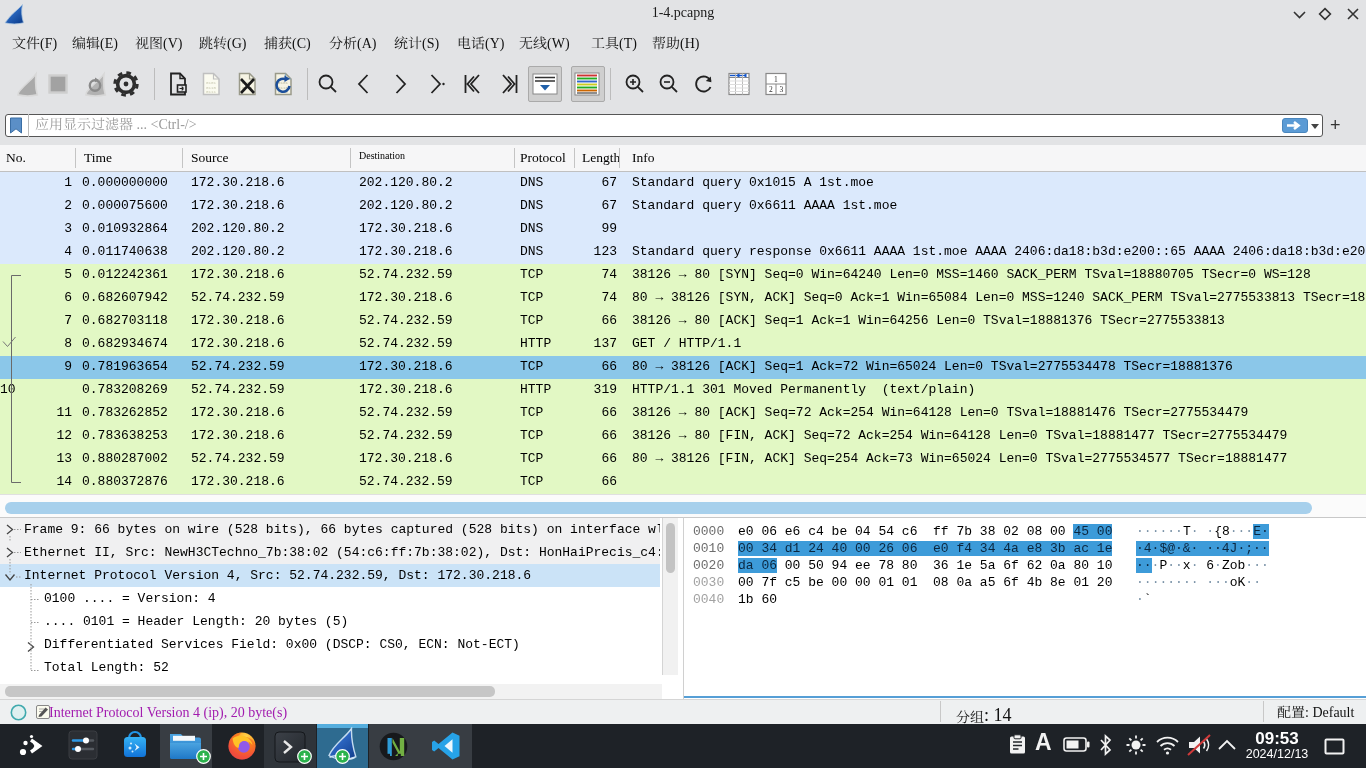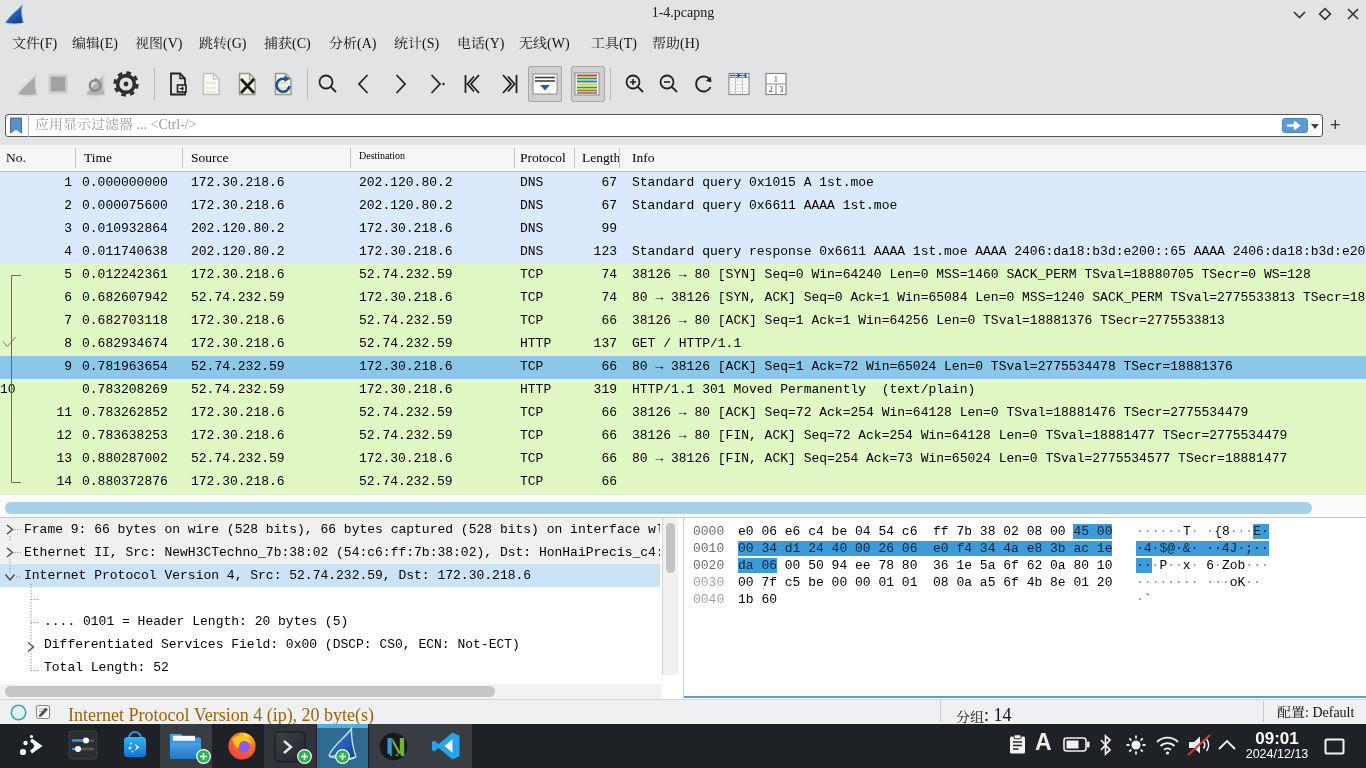--- a/index.html
+++ b/index.html
@@ -393,6 +393,7 @@
 <div class="abs mono" style="left:24px;top:4px;width:636px;overflow:hidden;color:#000">Frame 9: 66 bytes on wire (528 bits), 66 bytes captured (528 bits) on interface wl</div>
 <div class="abs mono" style="left:24px;top:27px;width:636px;overflow:hidden;color:#000">Ethernet II, Src: NewH3CTechno_7b:38:02 (54:c6:ff:7b:38:02), Dst: HonHaiPrecis_c4:</div>
 <div class="abs mono" style="left:24px;top:50px;width:636px;overflow:hidden;color:#000">Internet Protocol Version 4, Src: 52.74.232.59, Dst: 172.30.218.6</div>
+<div class="abs mono" style="left:44px;top:73px;width:616px;overflow:hidden;color:#000">0100 .... = Version: 4</div>
 <div class="abs mono" style="left:44px;top:96px;width:616px;overflow:hidden;color:#000">.... 0101 = Header Length: 20 bytes (5)</div>
 <div class="abs mono" style="left:44px;top:119px;width:616px;overflow:hidden;color:#000">Differentiated Services Field: 0x00 (DSCP: CS0, ECN: Not-ECT)</div>
 <div class="abs mono" style="left:44px;top:142px;width:616px;overflow:hidden;color:#000">Total Length: 52</div>

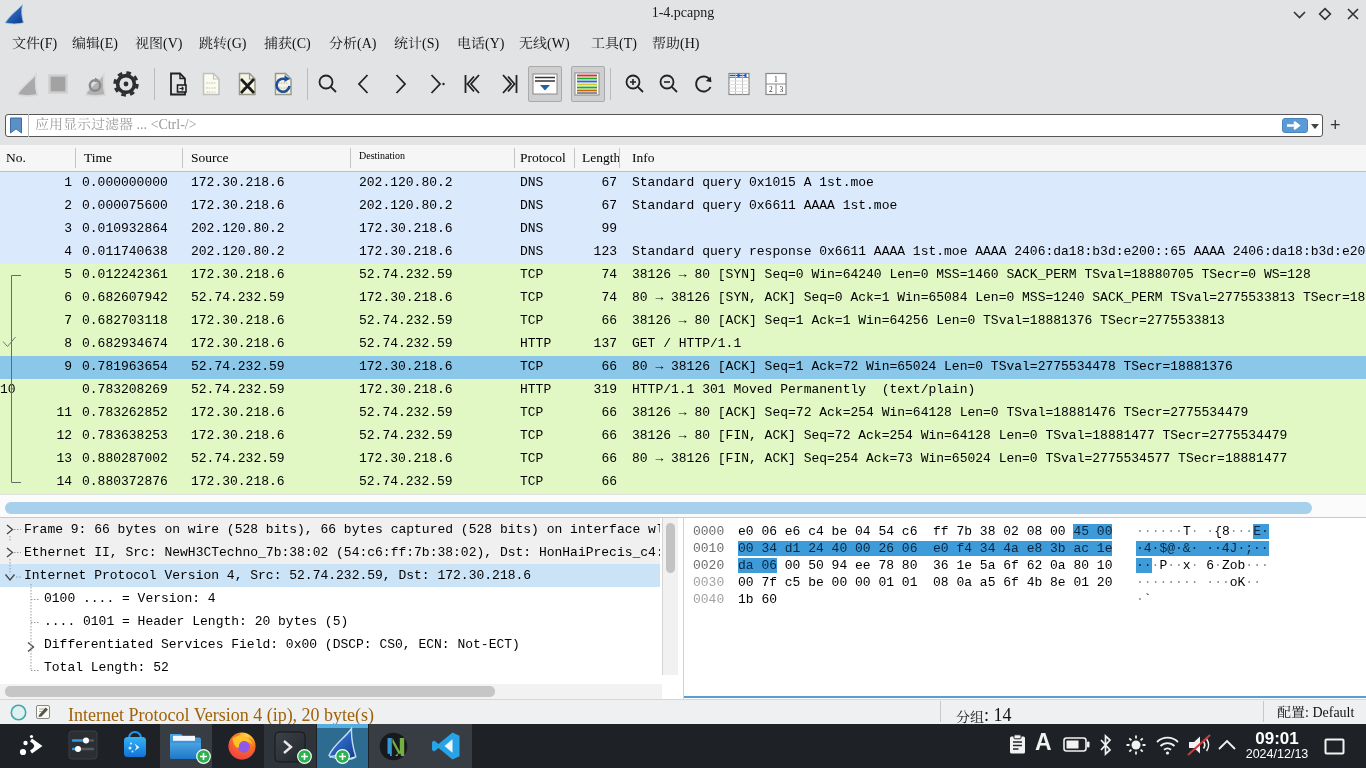--- a/index.html
+++ b/index.html
@@ -444,7 +444,7 @@
 <path d="M4 11 L10.5 3.5 L13 5.5 L6.5 12.5 L3.5 13 Z" fill="#555"></path>
 <path d="M4 5 h5 M4 7.5 h3" stroke="#999" stroke-width="0.8"></path>
   </svg>
-<div class="abs" style="left:68px;top:705px;font-size:18px;color:#a16207">Internet Protocol Version 4 (ip), 20 byte(s)</div>
+<div class="abs" style="left:49px;top:705px;font-size:14px;color:#a21caf">Internet Protocol Version 4 (ip), 20 byte(s)</div>
 <div class="abs" style="left:940px;top:701px;width:1px;height:21px;background:#c8c8c8"></div>
 <div class="abs" style="left:956px;top:705px;font-size:18px;color:#111"><svg style="width:28.0px;height:14px;vertical-align:-0.14em;fill:#1a1a1a" viewBox="0 -870 2000 1000">
       <path transform="translate(0,0) scale(1,-1)" d="M454 798 351 837C301 681 186 494 31 379L42 367C224 467 349 640 414 785C439 782 448 788 454 798ZM676 822 609 844 599 838C650 617 745 471 908 376C921 402 946 422 973 427L975 438C814 500 700 635 644 777C658 794 669 809 676 822ZM474 436H177L186 407H399C390 263 350 84 83 -64L96 -80C401 59 454 245 471 407H706C696 200 676 46 645 17C634 8 625 6 606 6C583 6 501 13 454 17L453 0C495 -6 543 -17 559 -29C575 -39 579 -58 579 -76C625 -76 665 -65 692 -39C737 5 762 168 771 399C793 400 805 406 812 413L736 477L696 436Z"></path>

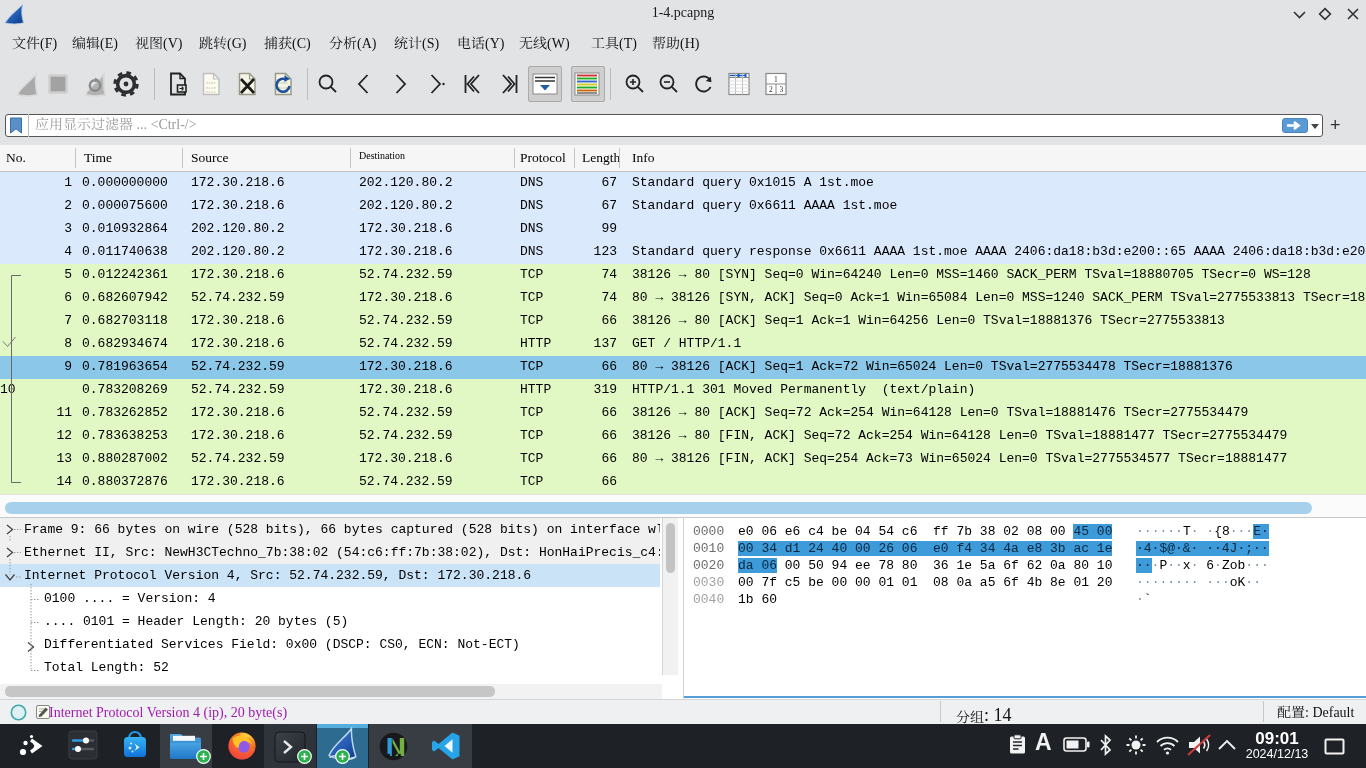--- a/index.html
+++ b/index.html
@@ -610,7 +610,7 @@
 <svg class="abs" style="left:1217px;top:738px" width="20" height="13" viewBox="0 0 20 13">
 <path d="M2 11 L10 3 L18 11" fill="none" stroke="#f2f2f2" stroke-width="1.8"></path>
   </svg>
-<div class="abs" style="left:1244px;top:729px;width:66px;text-align:center;font-size:17px;font-weight:bold;color:#fff;font-family:'Liberation Sans'">09:01</div>
+<div class="abs" style="left:1244px;top:729px;width:66px;text-align:center;font-size:17px;font-weight:bold;color:#fff;font-family:'Liberation Sans'">09:53</div>
 <div class="abs" style="left:1244px;top:747px;width:66px;text-align:center;font-size:12.5px;color:#fff;font-family:'Liberation Sans'">2024/12/13</div>
 <svg class="abs" style="left:1324px;top:738px" width="21" height="17" viewBox="0 0 21 17">
 <rect x="1.5" y="1.5" width="18" height="14" rx="1" fill="none" stroke="#f2f2f2" stroke-width="2"></rect>

